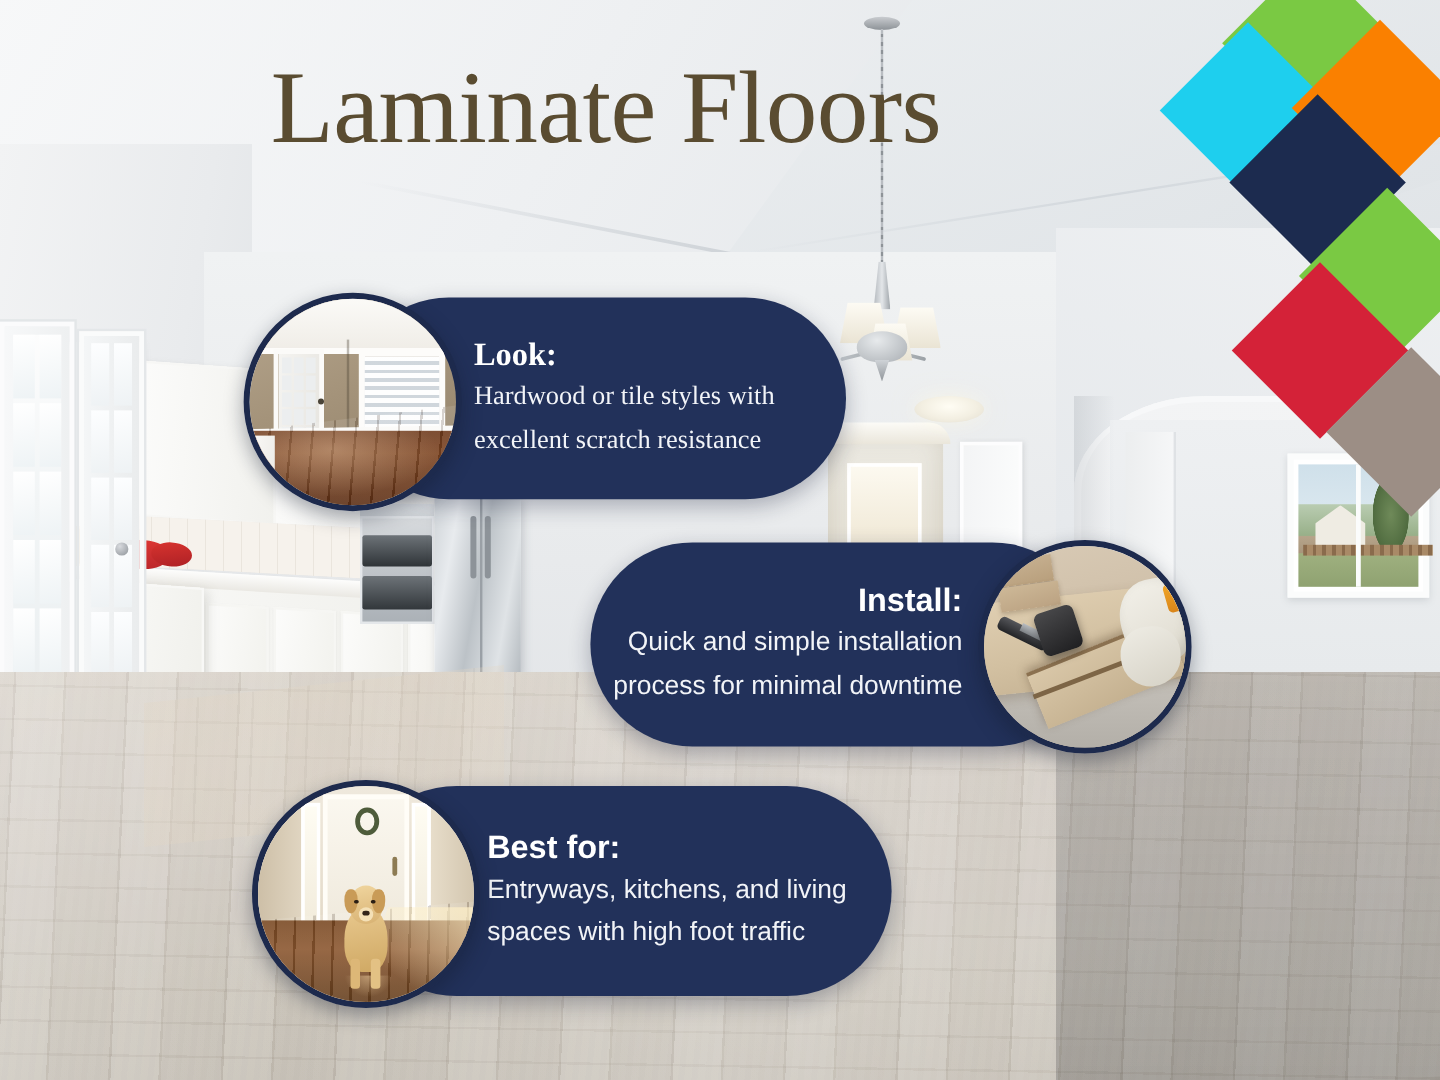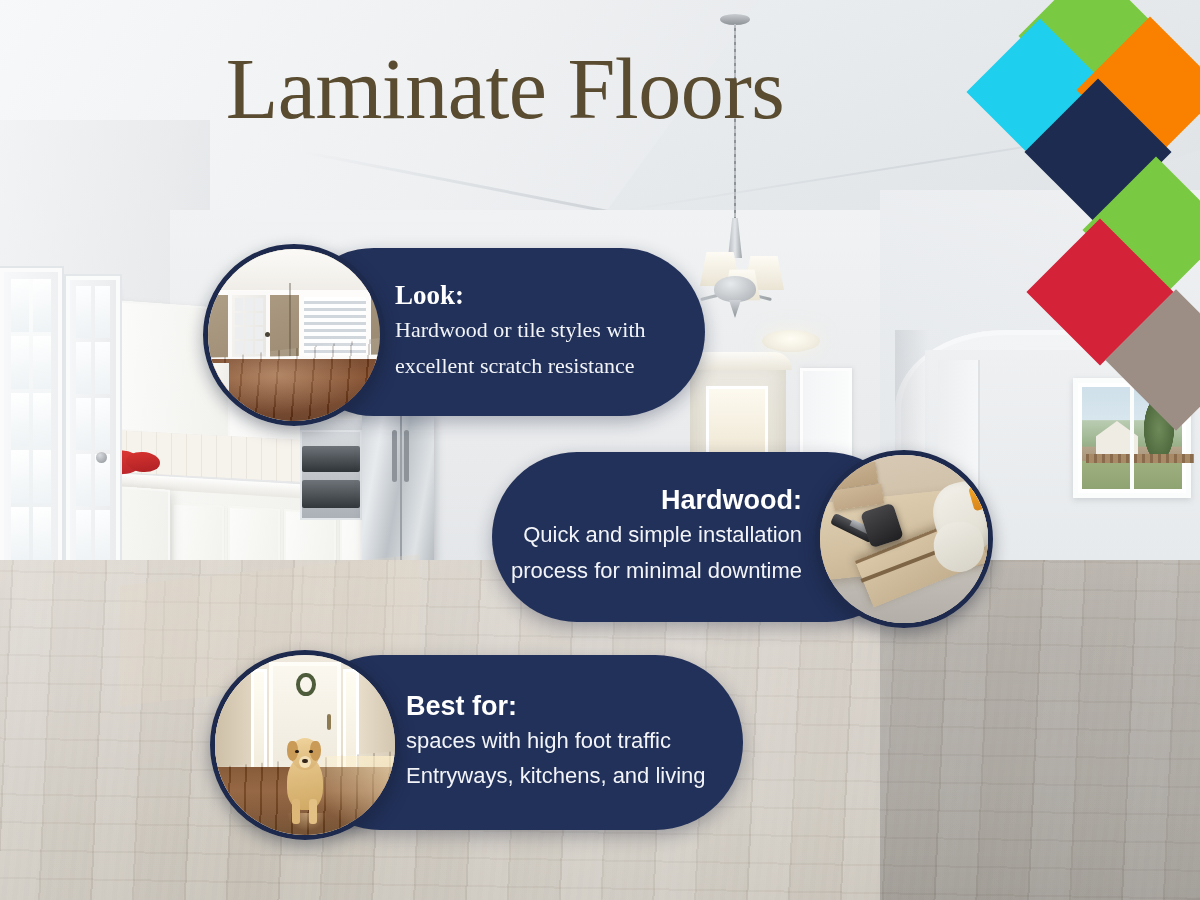--- a/index.html
+++ b/index.html
@@ -675,7 +675,7 @@
 
   <div class="card" style="left: 492px; top: 452px; width: 420px; height: 170px; padding-right: 110px; justify-content: flex-end; text-align: right; background: rgb(34, 49, 90);">
     <div class="txt">
-      <div class="heading">Hardwood:</div>
+      <div class="heading">Install:</div>
       <div class="line">Quick and simple installation</div>
       <div class="line">process for minimal downtime</div>
     </div>

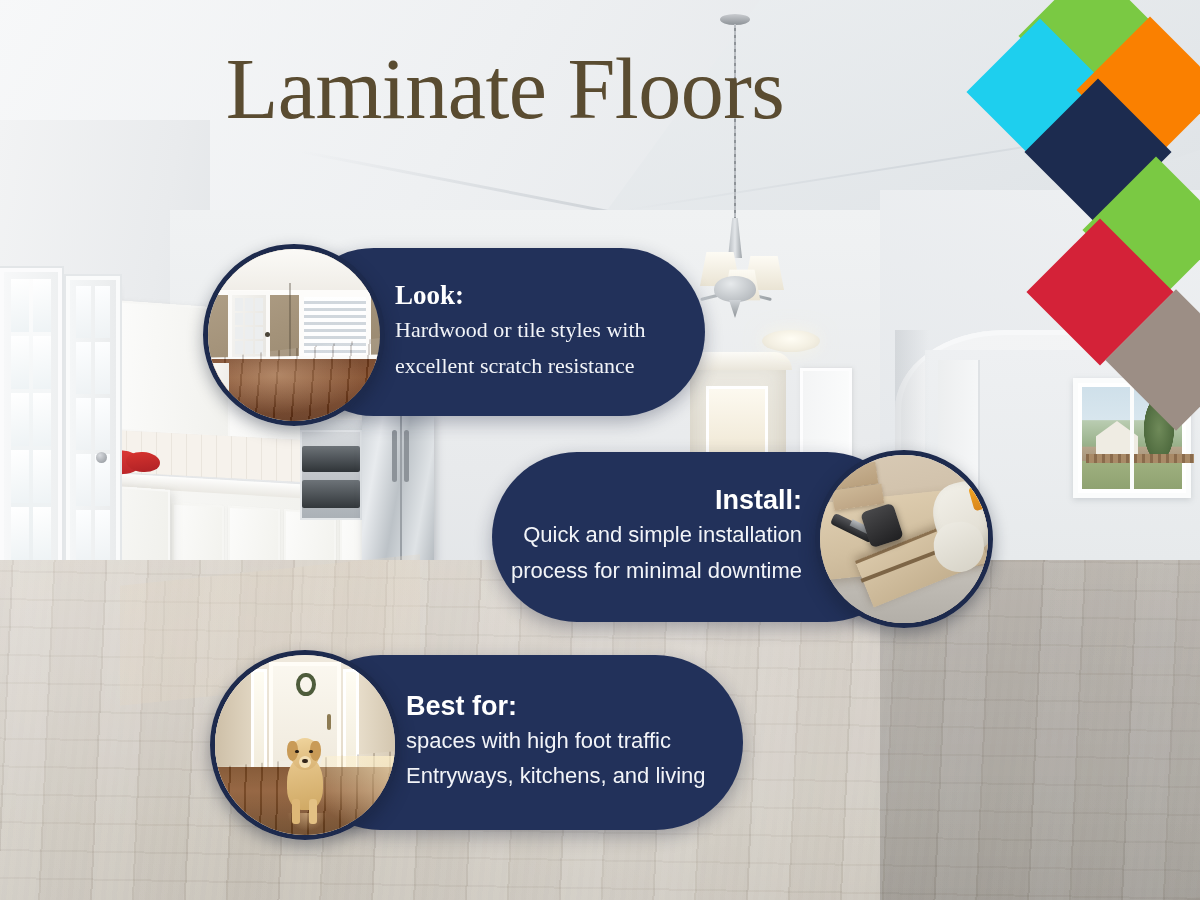--- a/index.html
+++ b/index.html
@@ -701,8 +701,8 @@
   <div class="card" style="left: 293px; top: 655px; width: 450px; height: 175px; padding-left: 113px; background: rgb(34, 49, 90);">
     <div class="txt">
       <div class="heading">Best for:</div>
+      <div class="line">Entryways, kitchens, and living</div>
       <div class="line">spaces with high foot traffic</div>
-      <div class="line">Entryways, kitchens, and living</div>
     </div>
   </div>
   <div class="thumb" style="left: 210px; top: 650px; width: 190px; height: 190px; border-color: rgb(29, 42, 77);">

